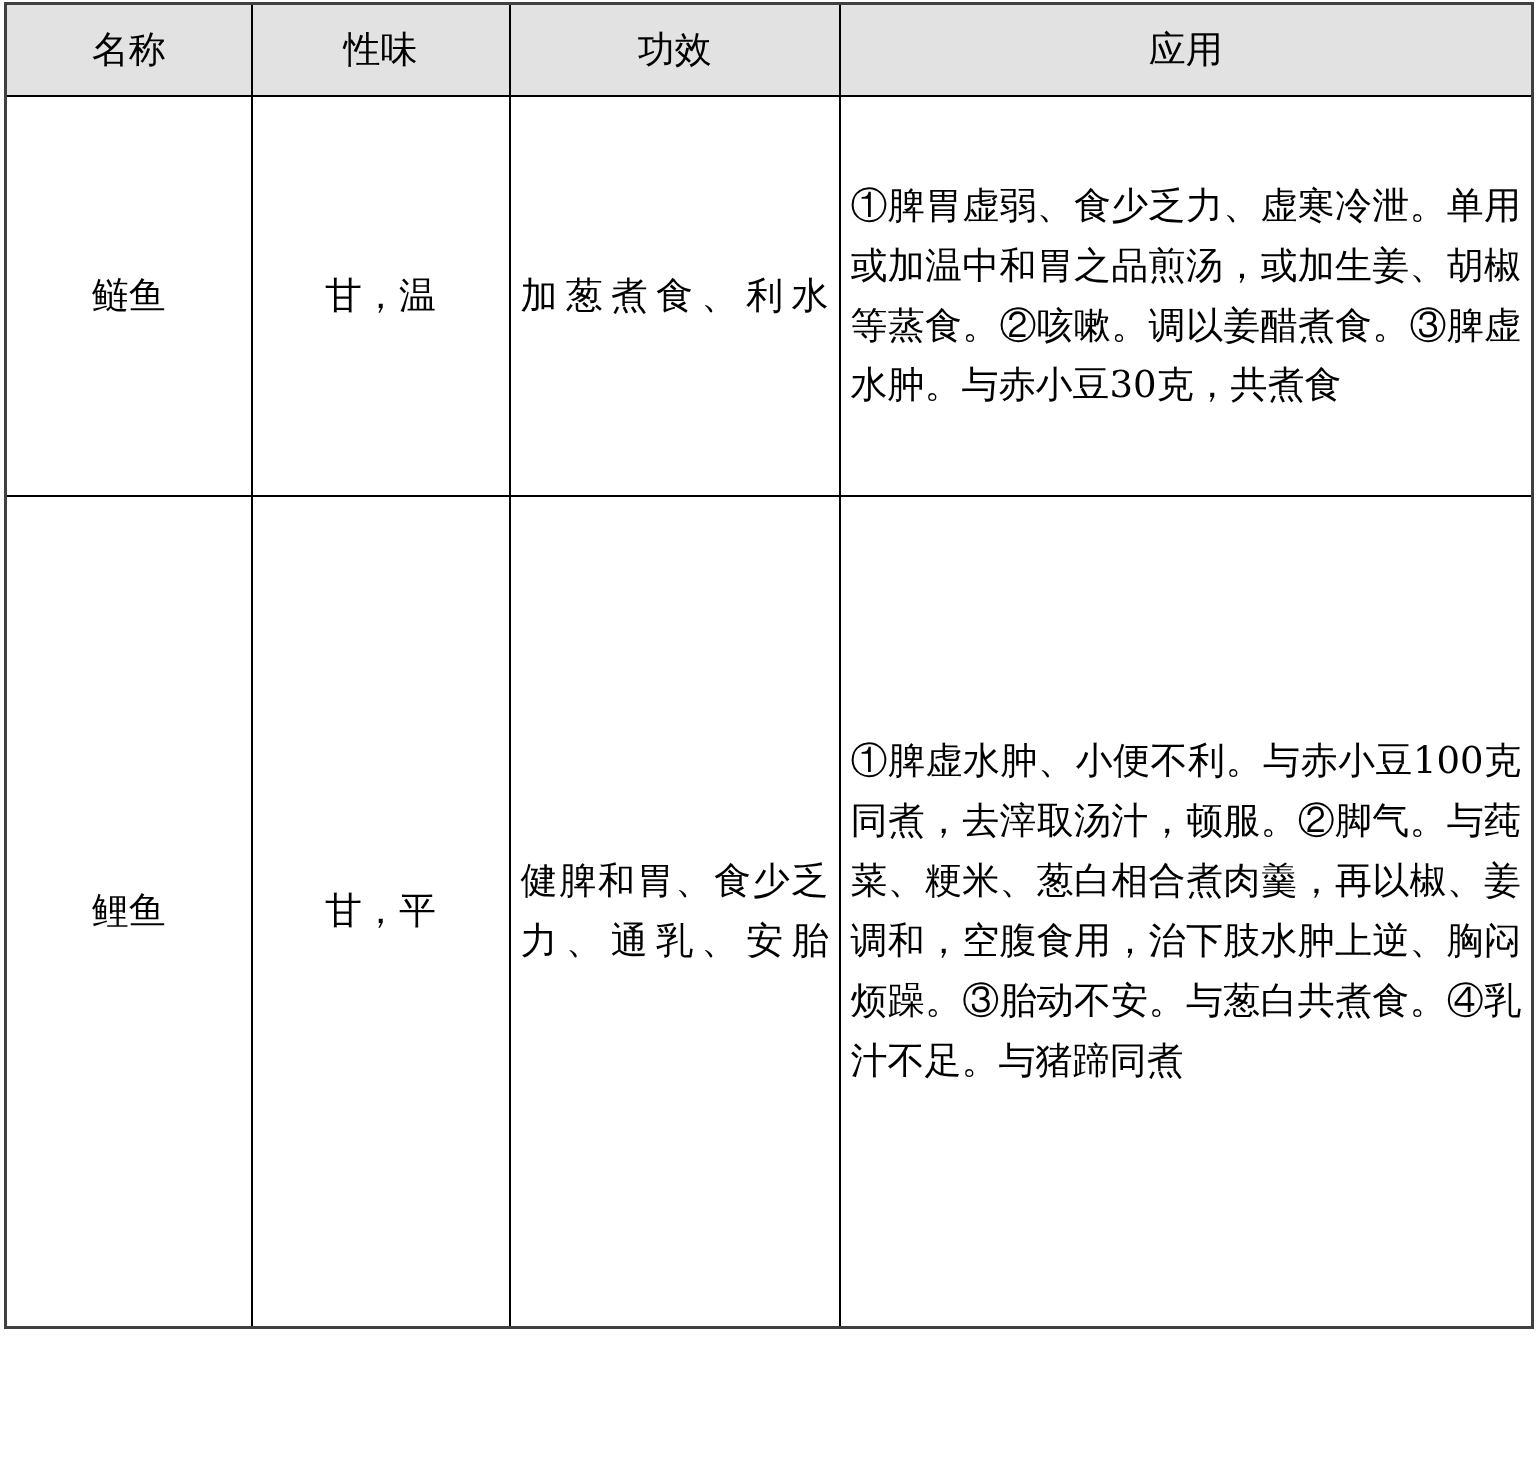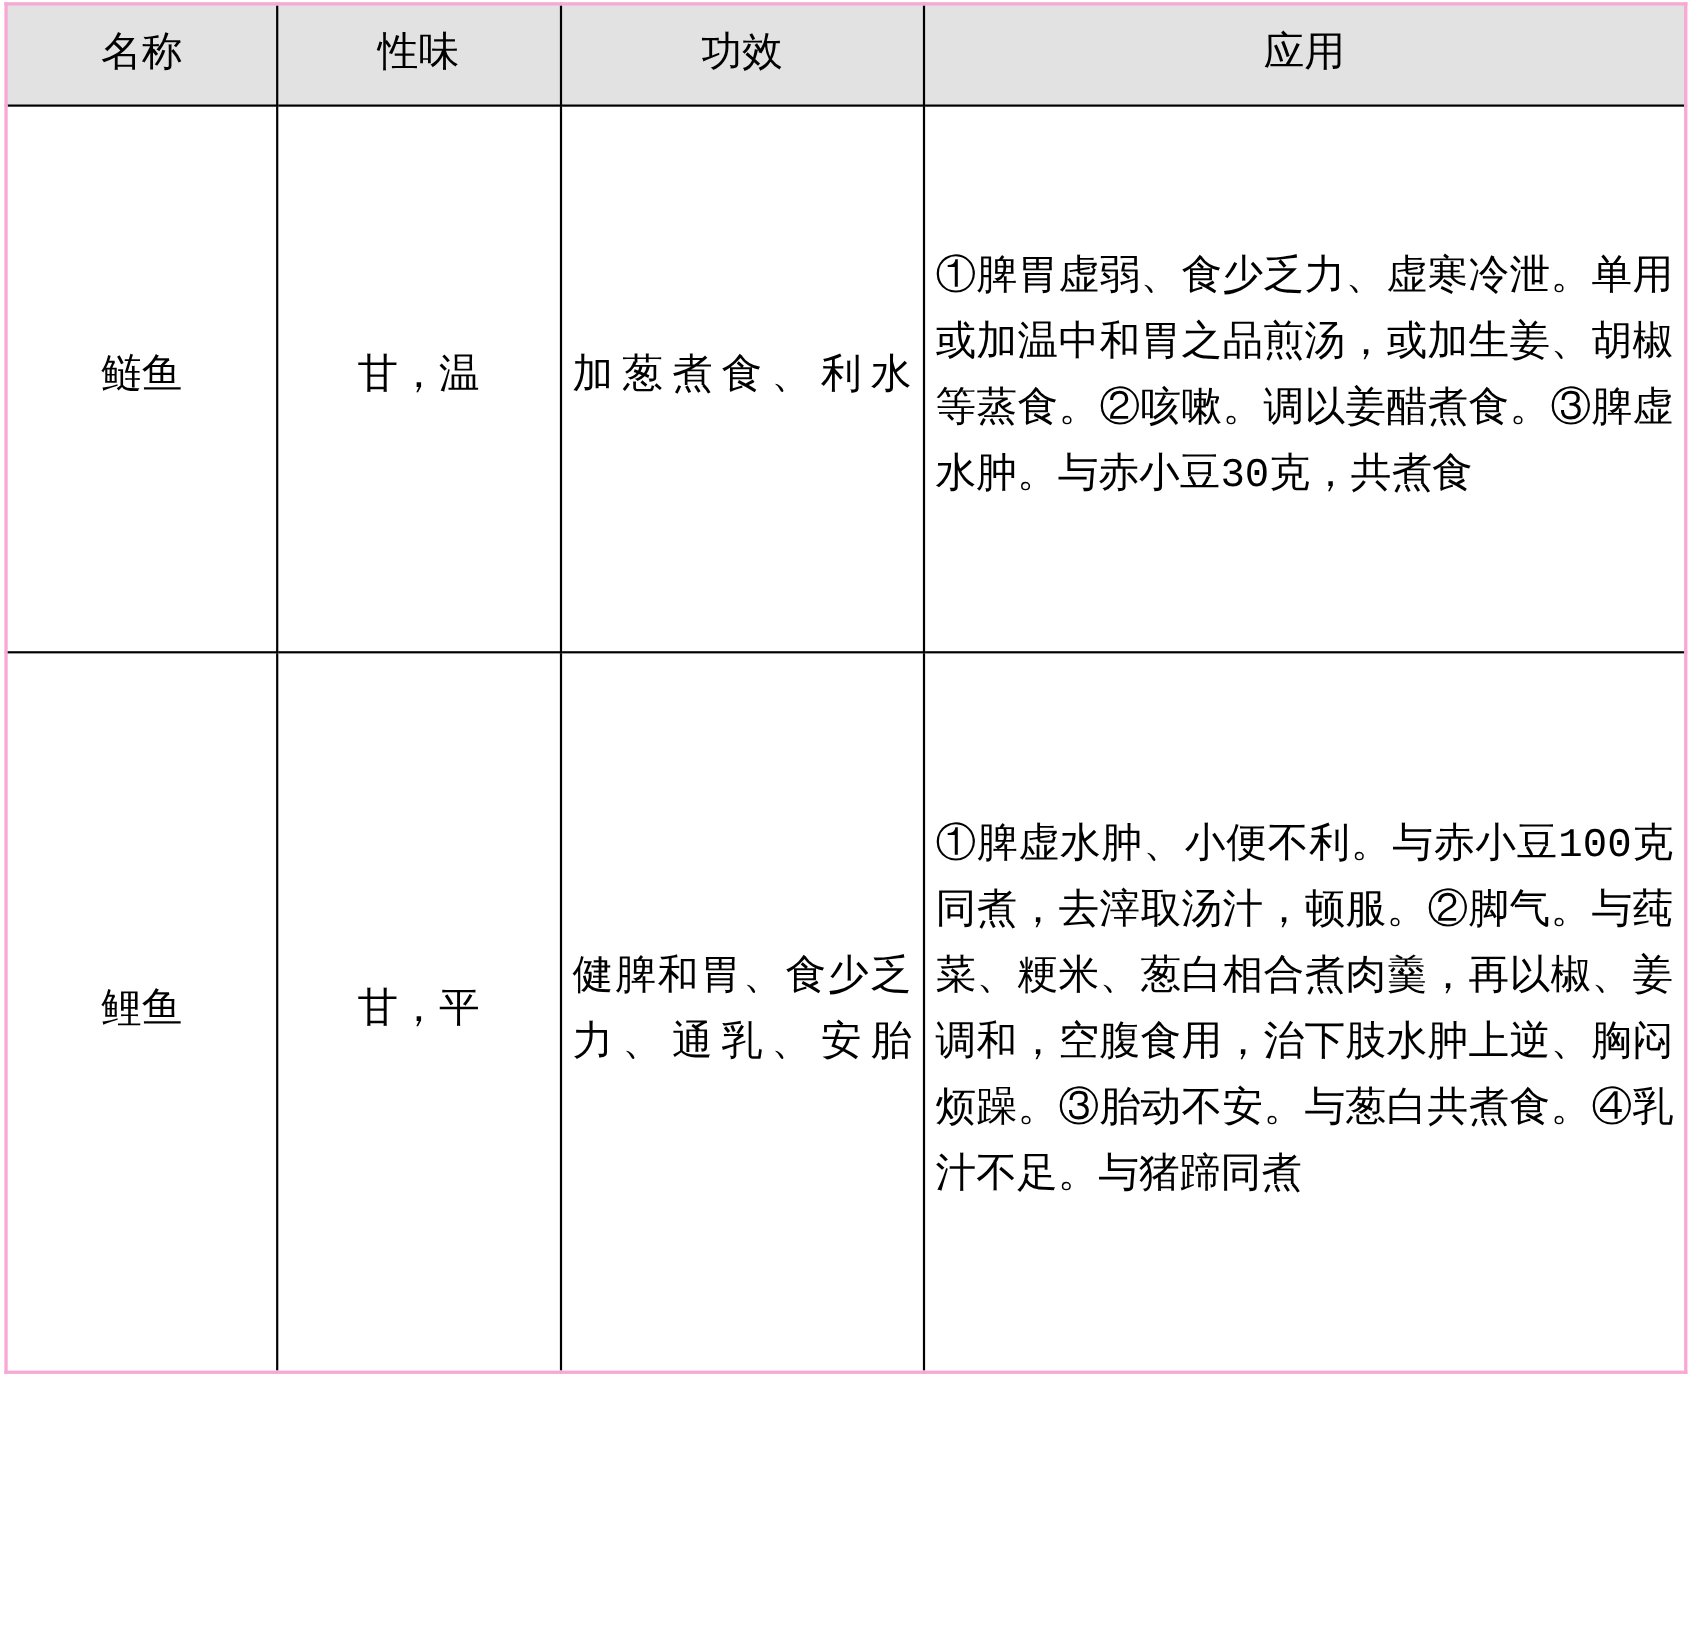--- a/index.html
+++ b/index.html
@@ -21,8 +21,7 @@
     border-collapse: collapse;
     width: 1527px;
     table-layout: fixed;
-    border: 3px solid #f9a8d4;
-    font-family: Liberation Mono, monospace;
+    border: 3px solid #404040;
   }
   table.tcm-table col.c-name  { width: 246px; }
   table.tcm-table col.c-nature{ width: 258px; }

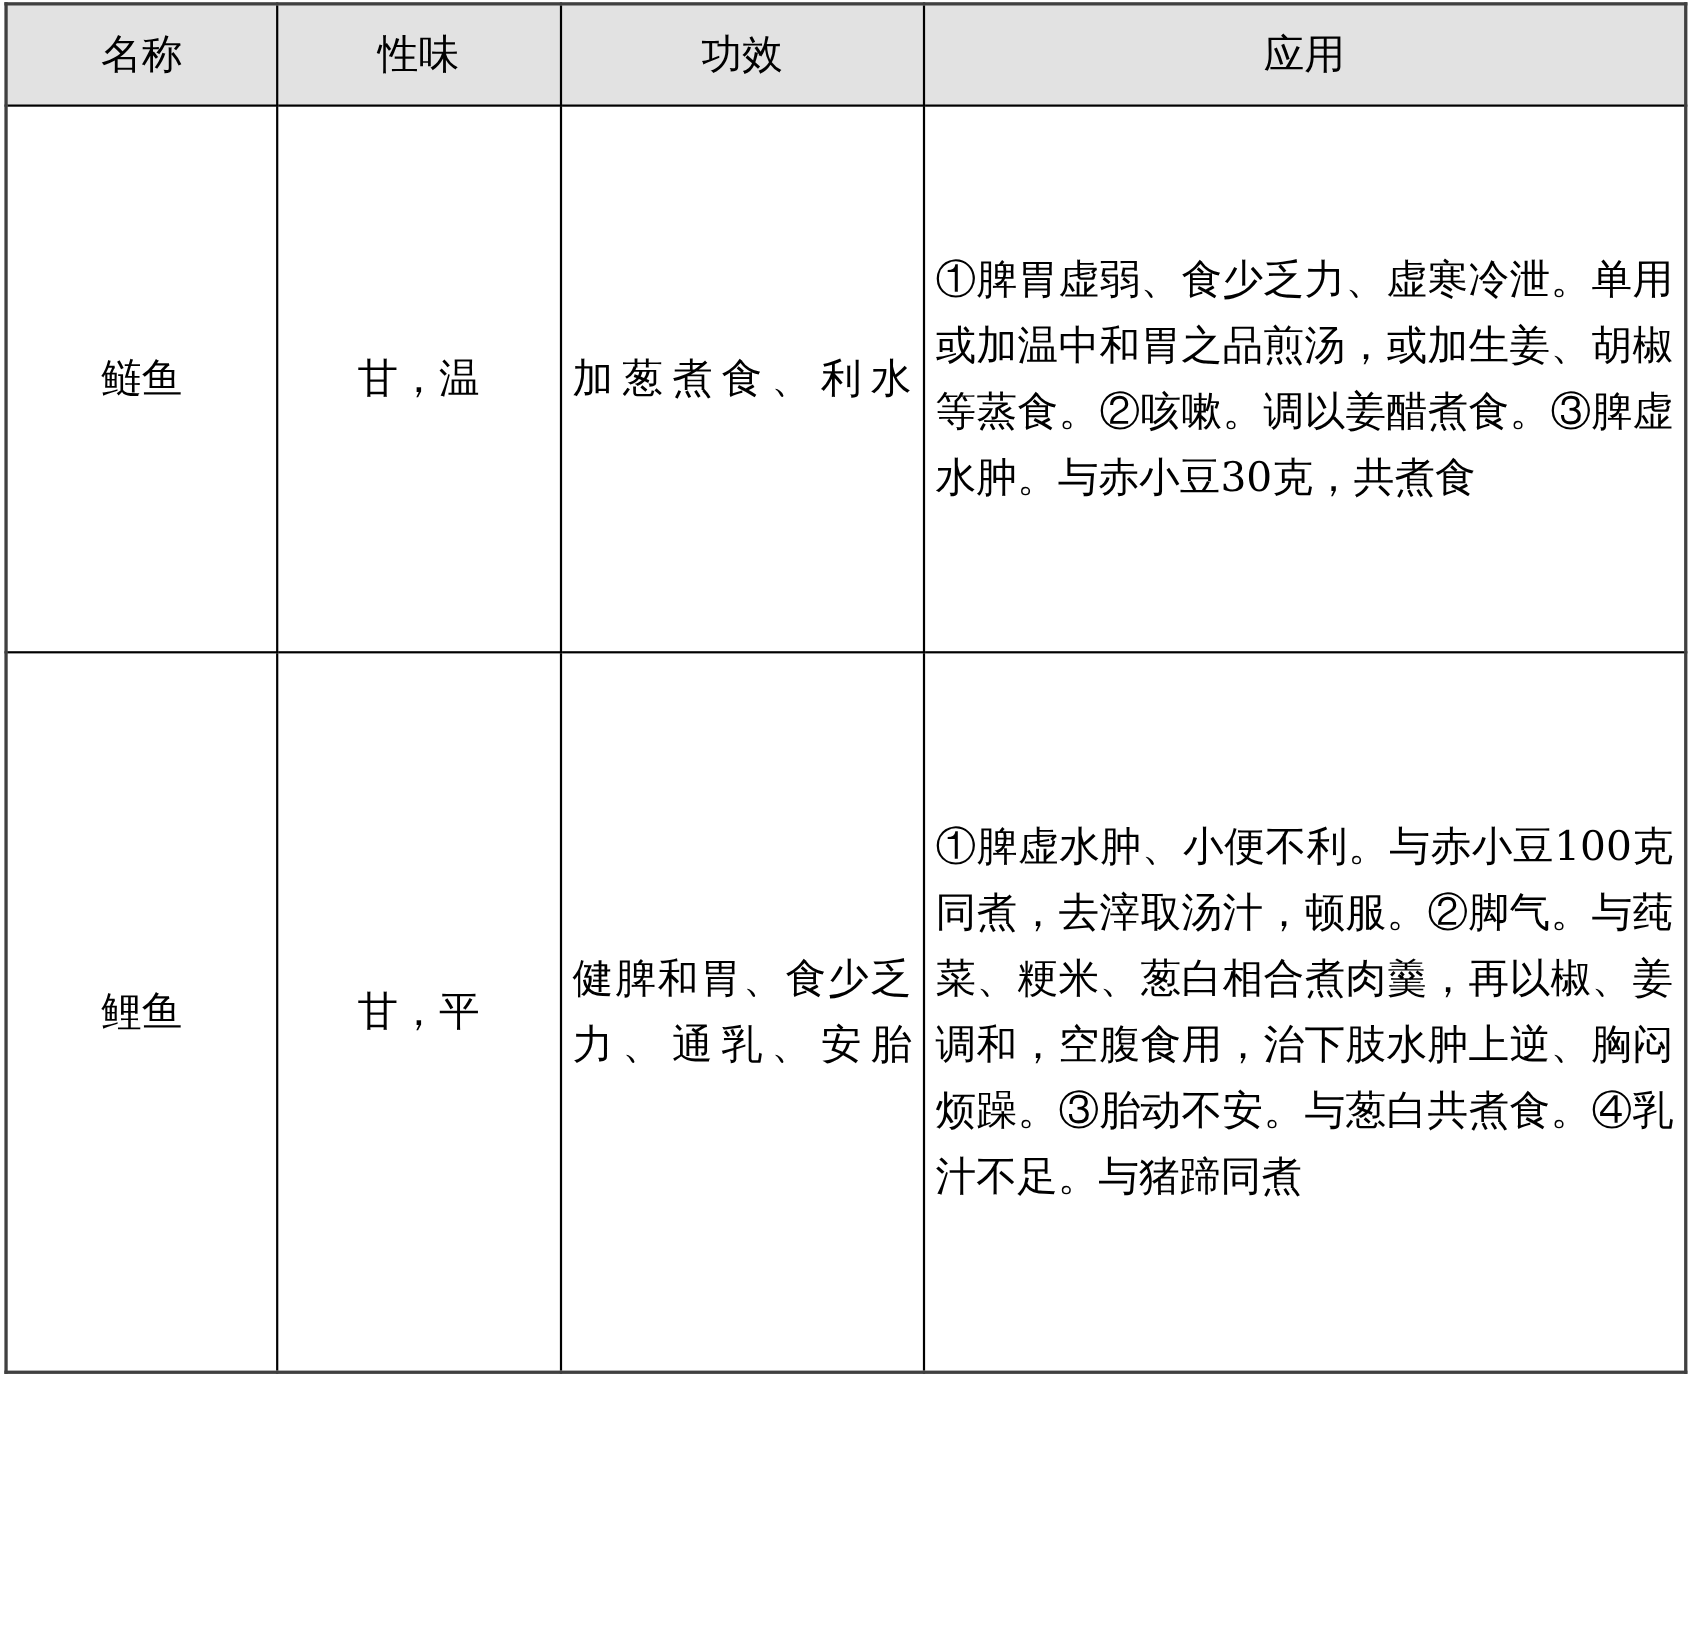--- a/index.html
+++ b/index.html
@@ -71,7 +71,7 @@
     padding-right: 16px;
   }
   .row-1 td { height: 330px; }
-  .row-2 td { height: 497px; margin-left: 17px; }
+  .row-2 td { height: 400px; margin-left: 17px; }
   .row-3 td { height: 655px; }
 </style>
 </head>

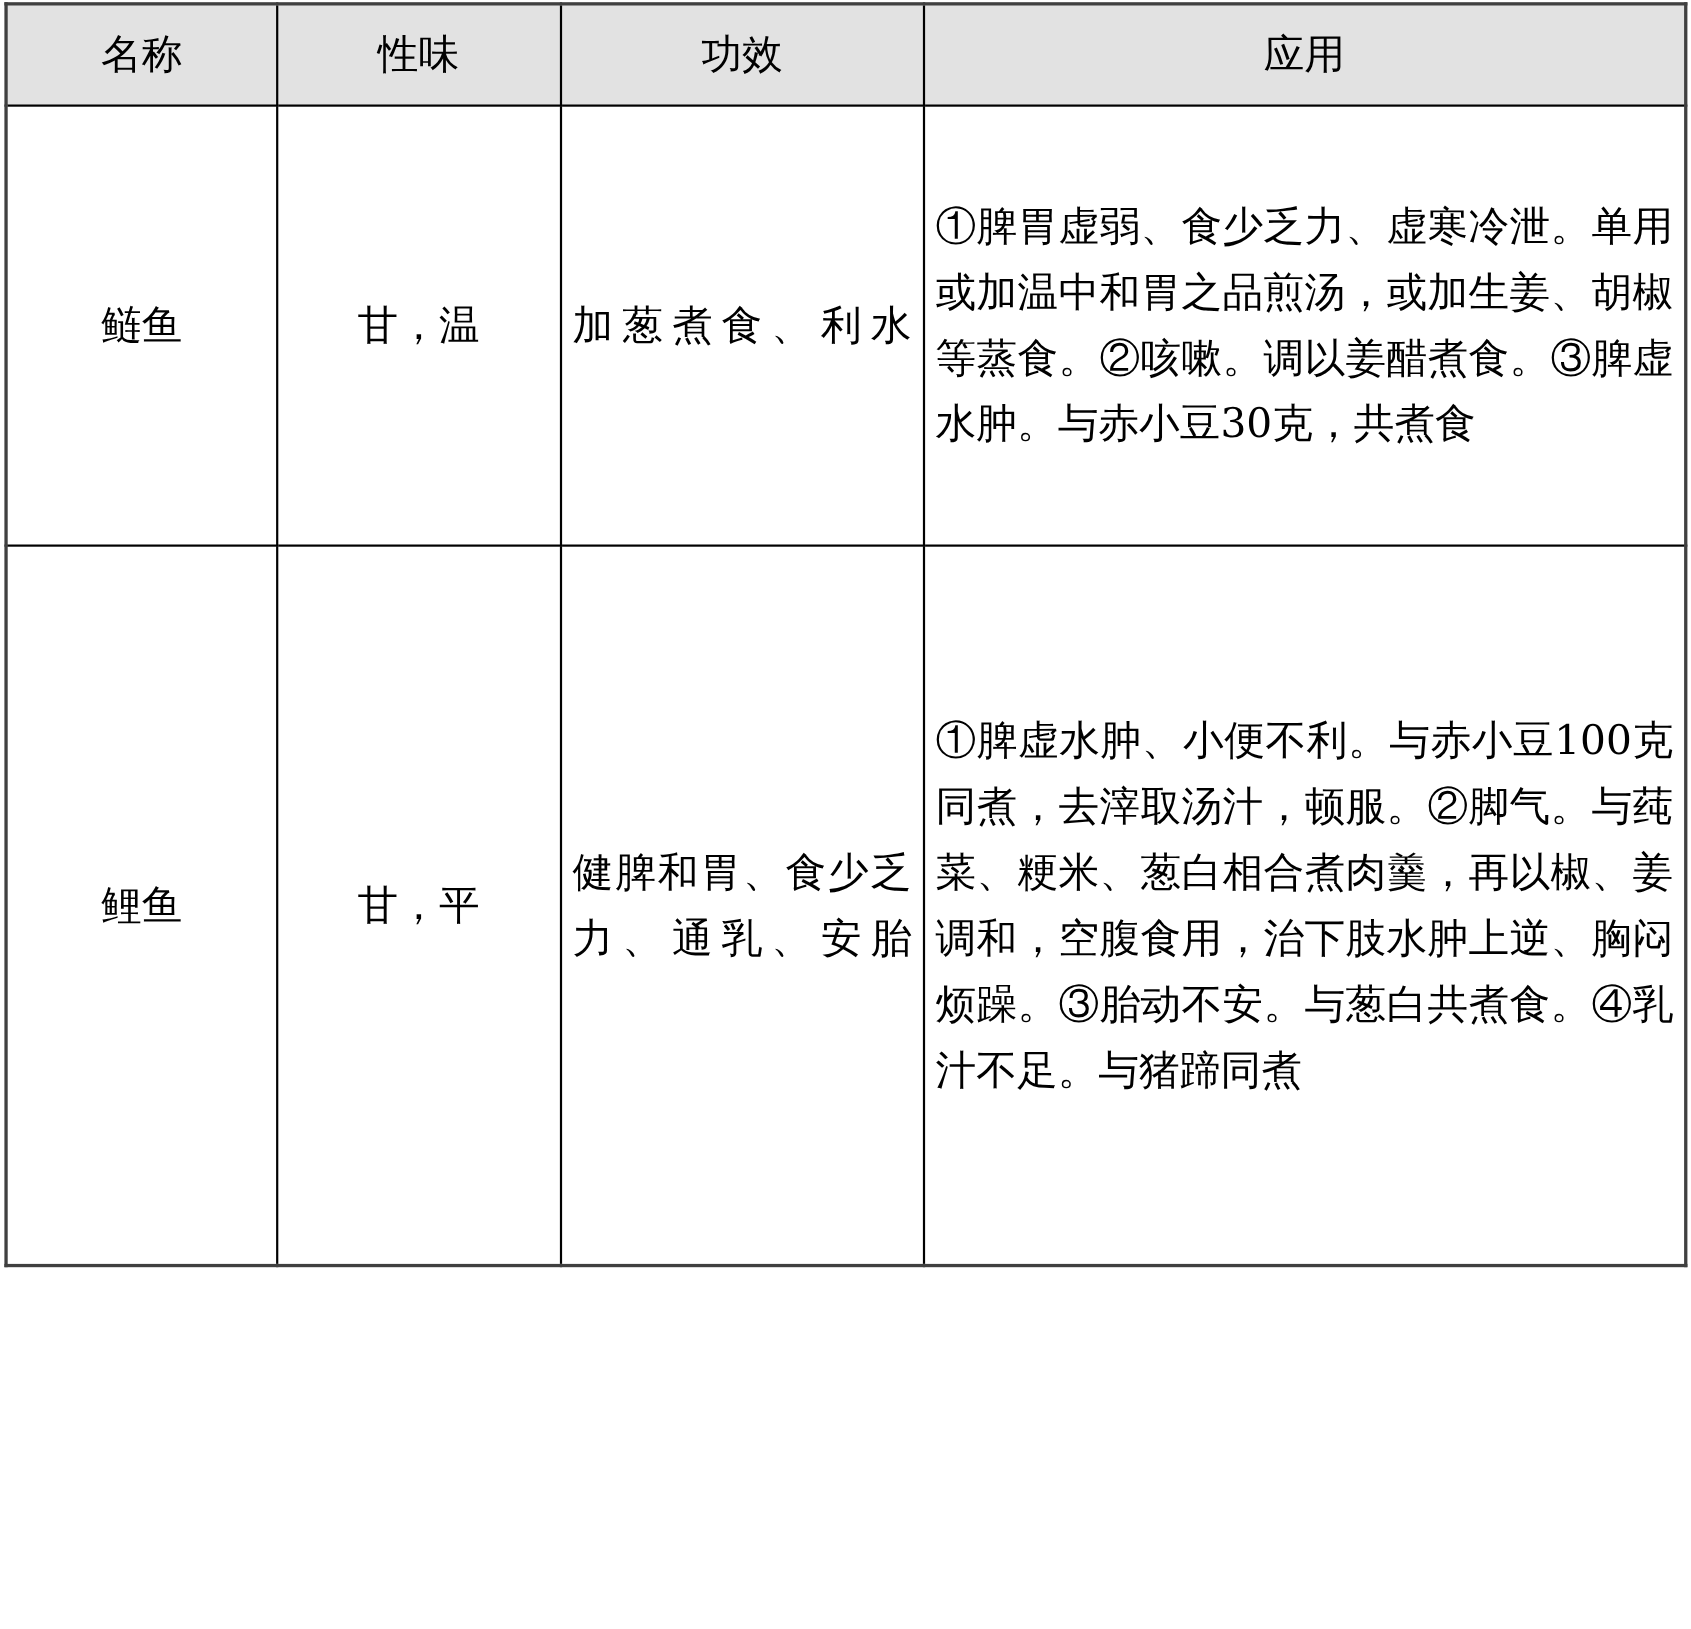--- a/index.html
+++ b/index.html
@@ -72,7 +72,7 @@
   }
   .row-1 td { height: 330px; }
   .row-2 td { height: 400px; margin-left: 17px; }
-  .row-3 td { height: 655px; }
+  .row-3 td { height: 832px; }
 </style>
 </head>
 <body>

